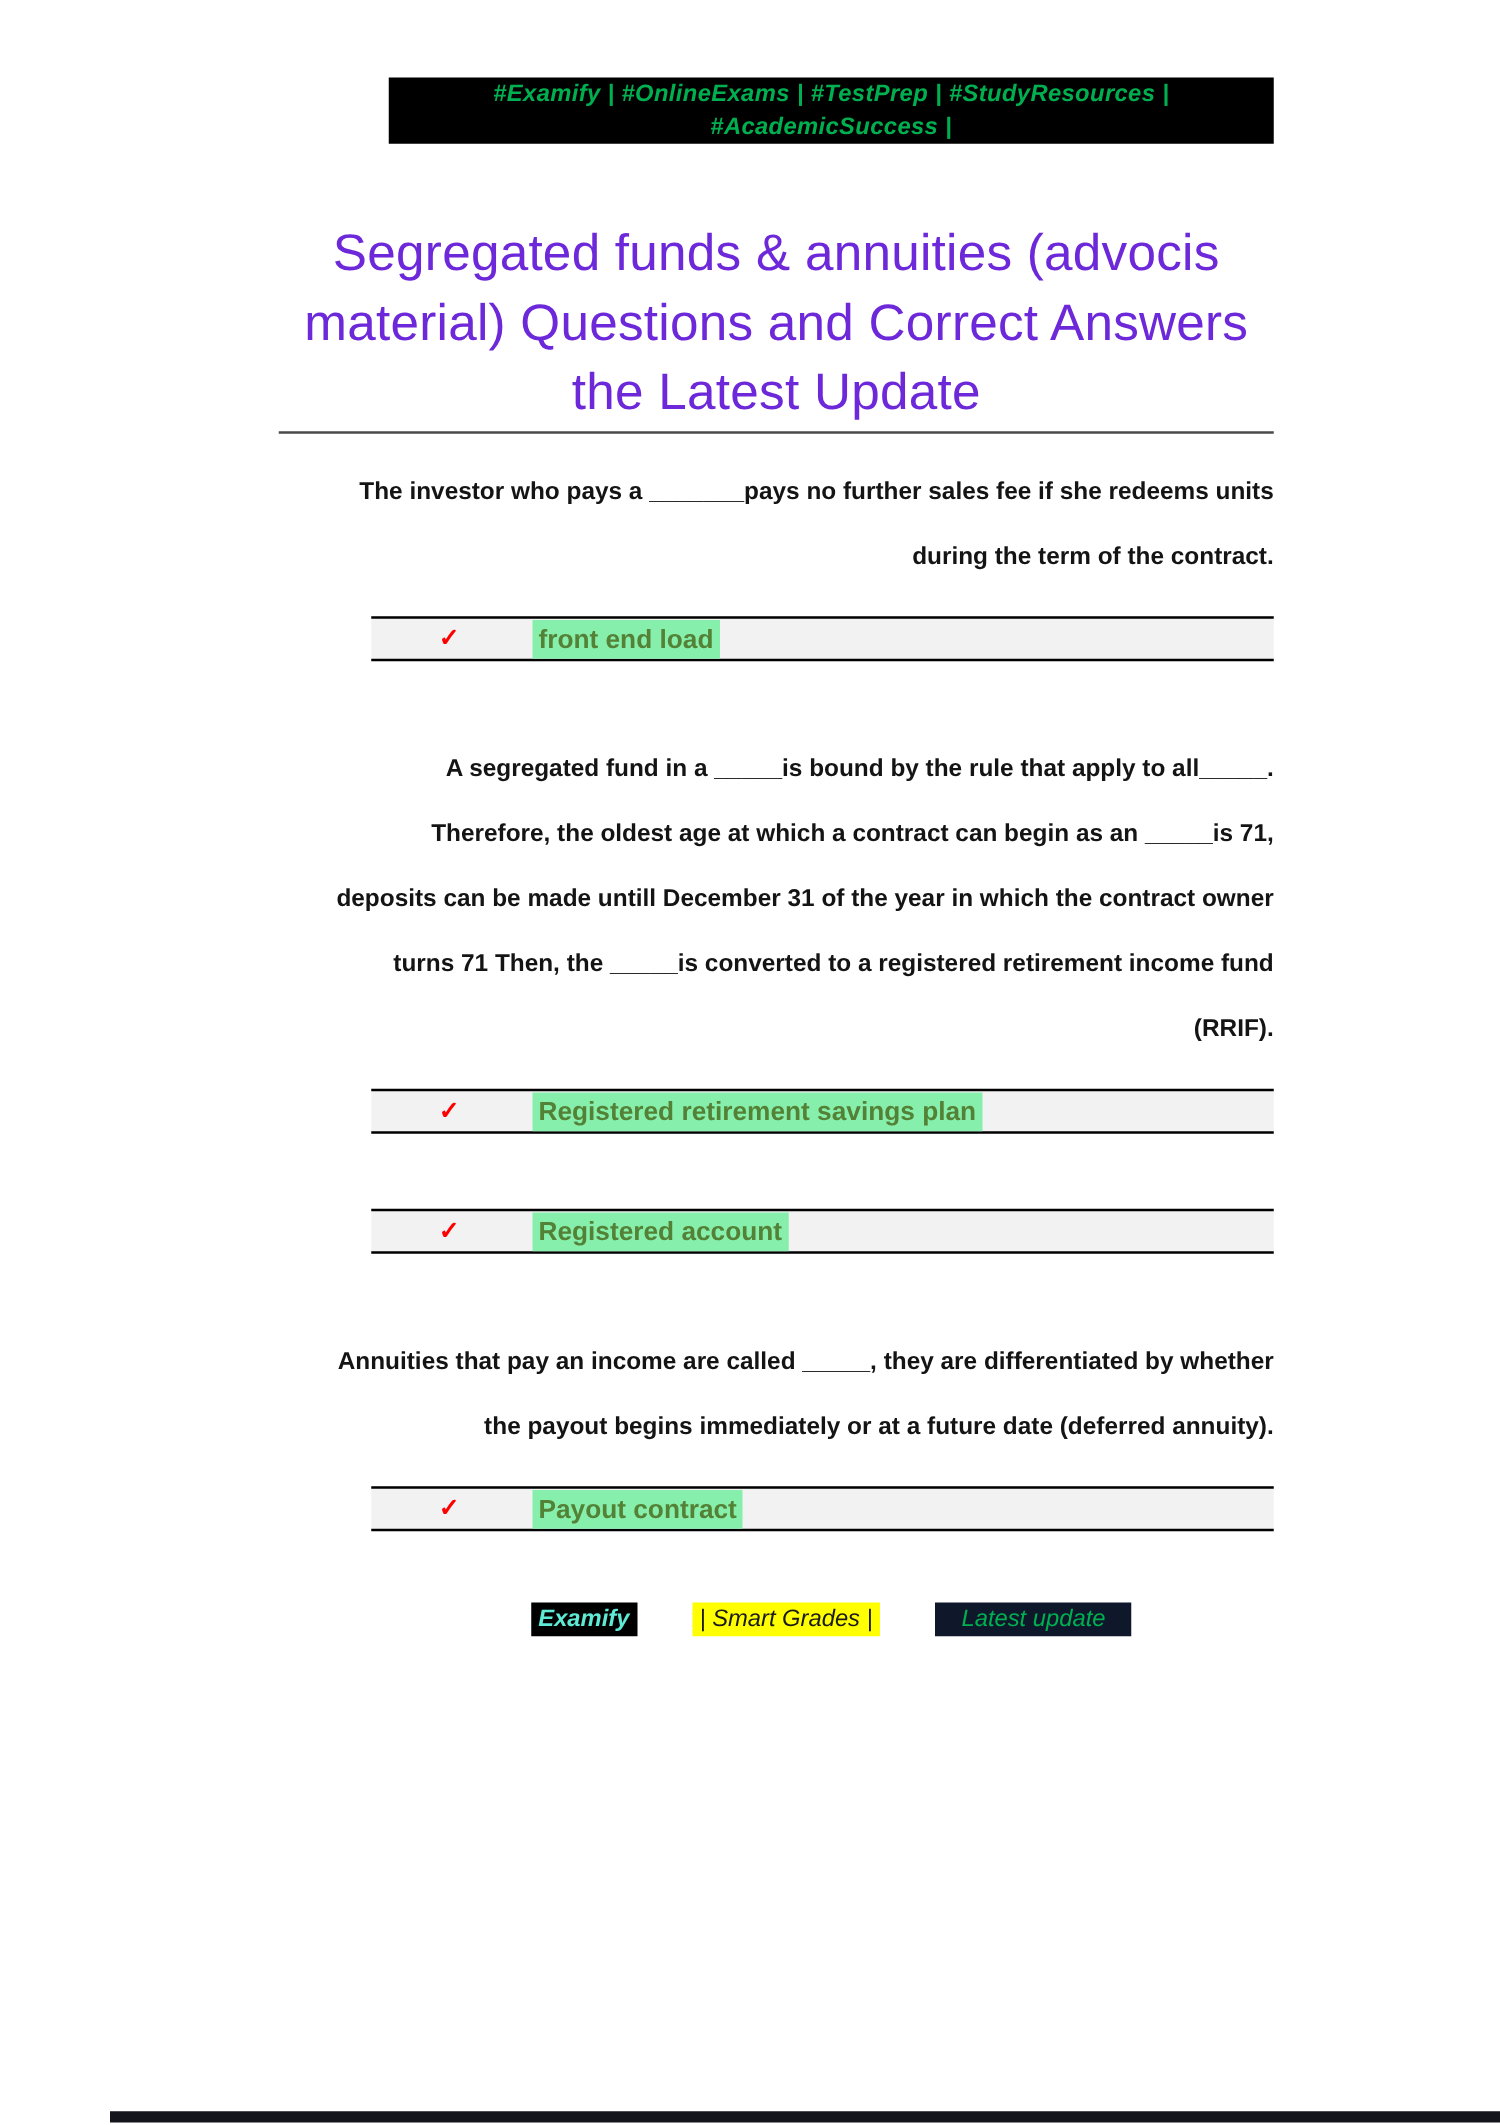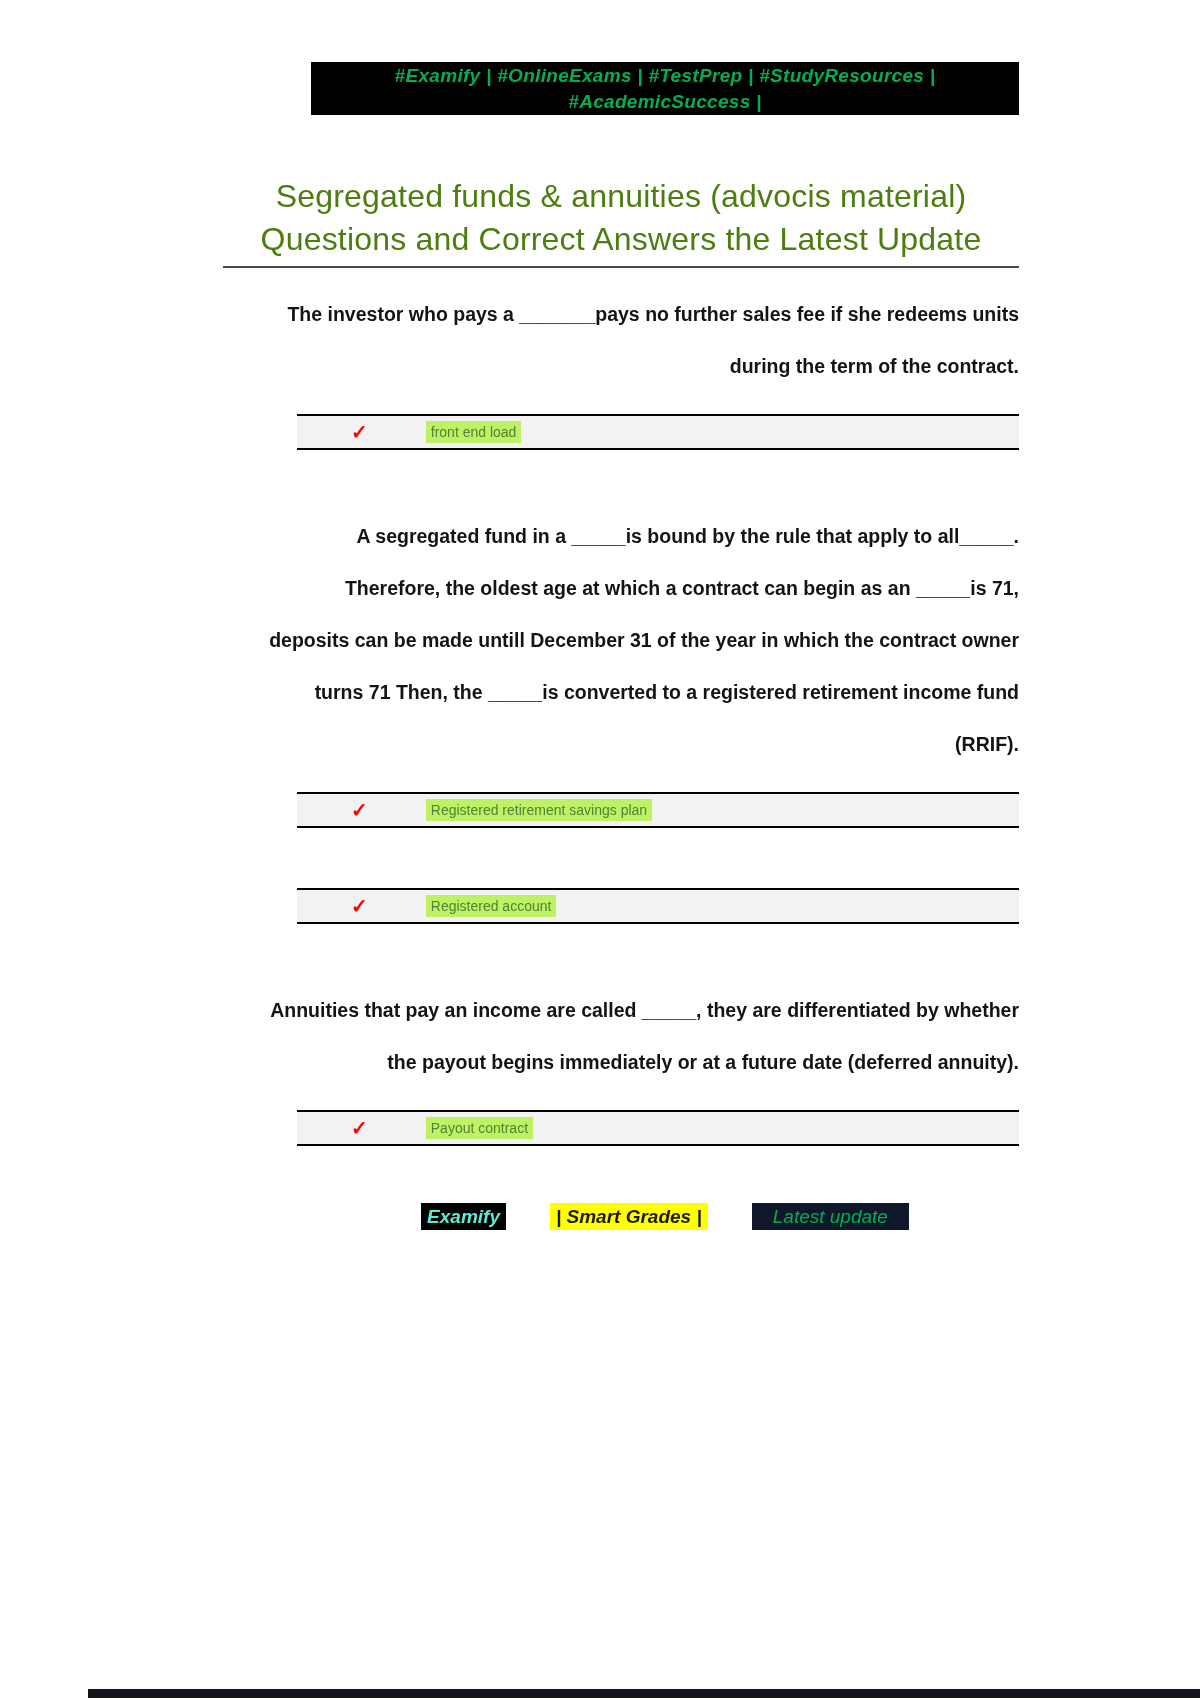--- a/index.html
+++ b/index.html
@@ -36,8 +36,8 @@
     margin: 58px auto 0 auto;
     max-width: 845px;
     text-align: center;
-    color: #4d7c0f;
-    font-size: 32px;
+    color: #6d28d9;
+    font-size: 41px;
     font-weight: 500;
     line-height: 1.35;
     letter-spacing: 0.2px;

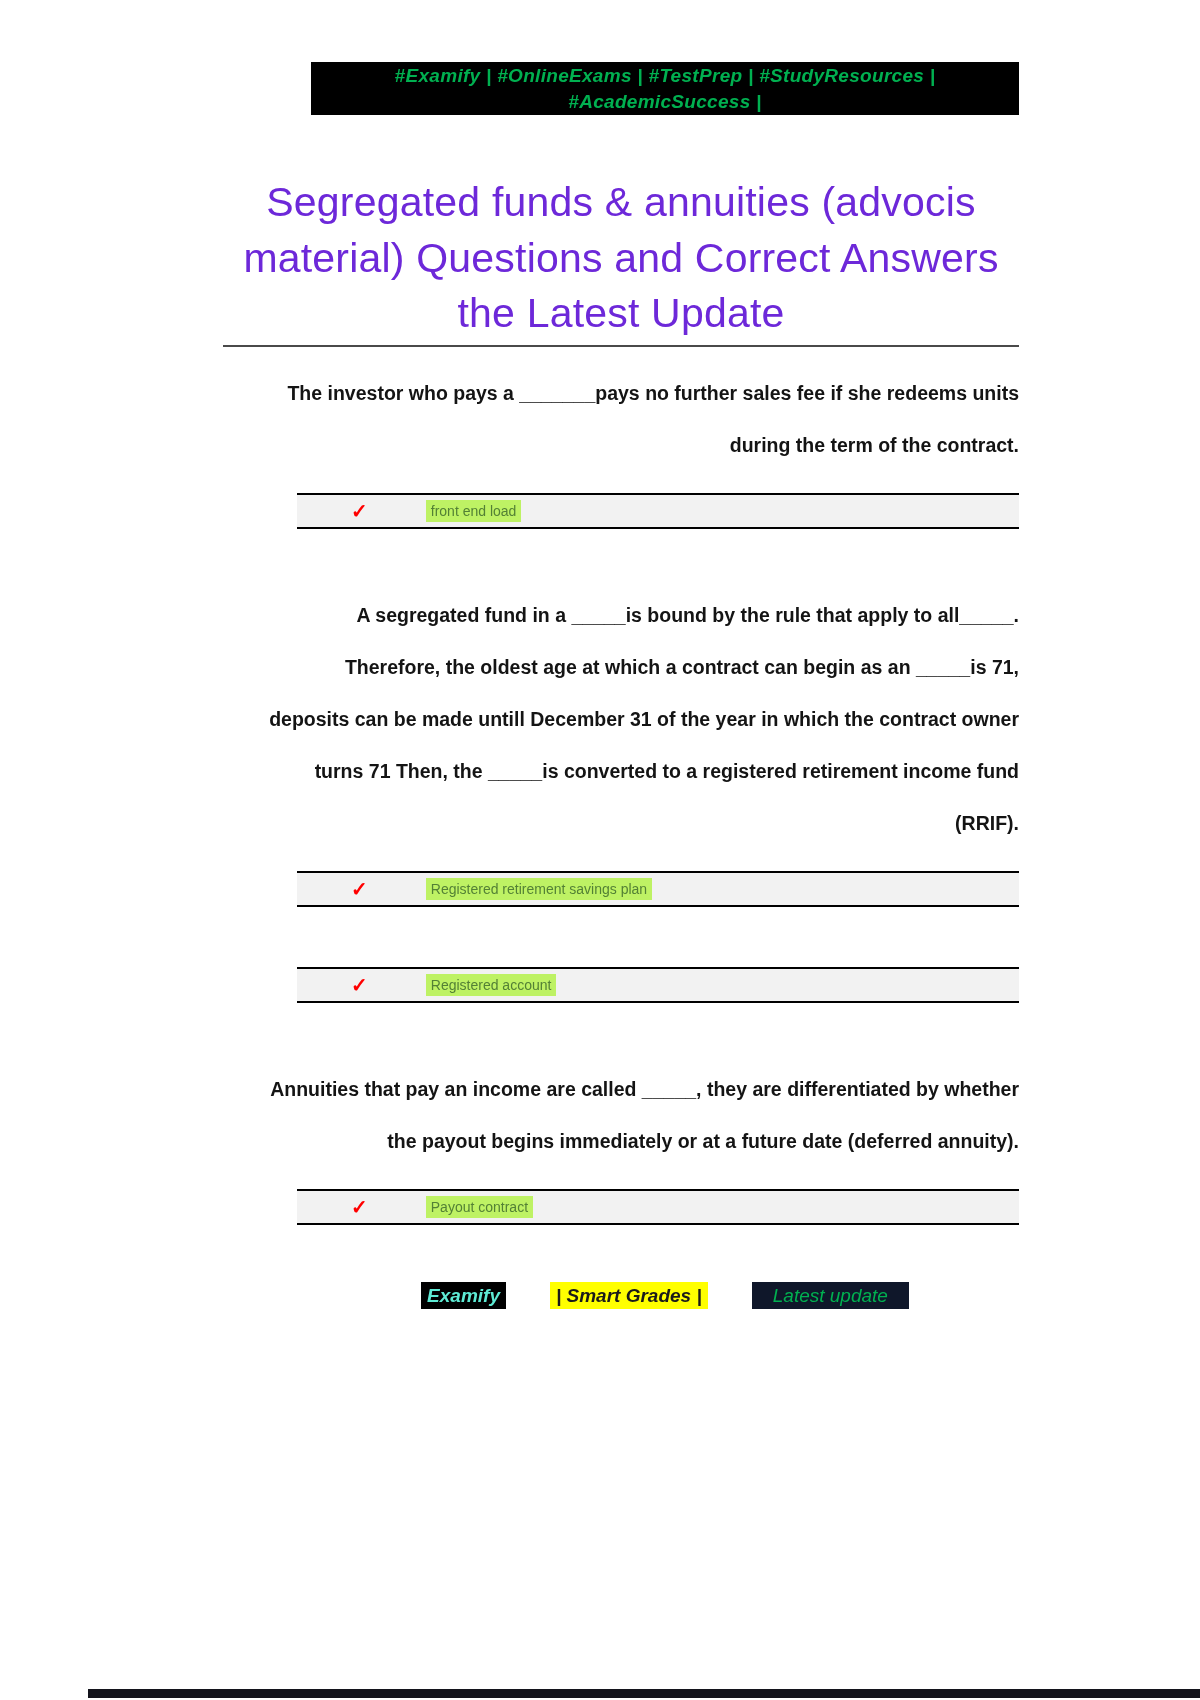--- a/index.html
+++ b/index.html
@@ -77,10 +77,10 @@
     line-height: 1;
   }
   .answer-text {
-    background: #bef264;
+    background: #86efac;
     color: #538135;
-    font-size: 14px;
-    font-weight: 400;
+    font-size: 21px;
+    font-weight: 700;
     padding: 2px 5px;
     line-height: 1.3;
   }

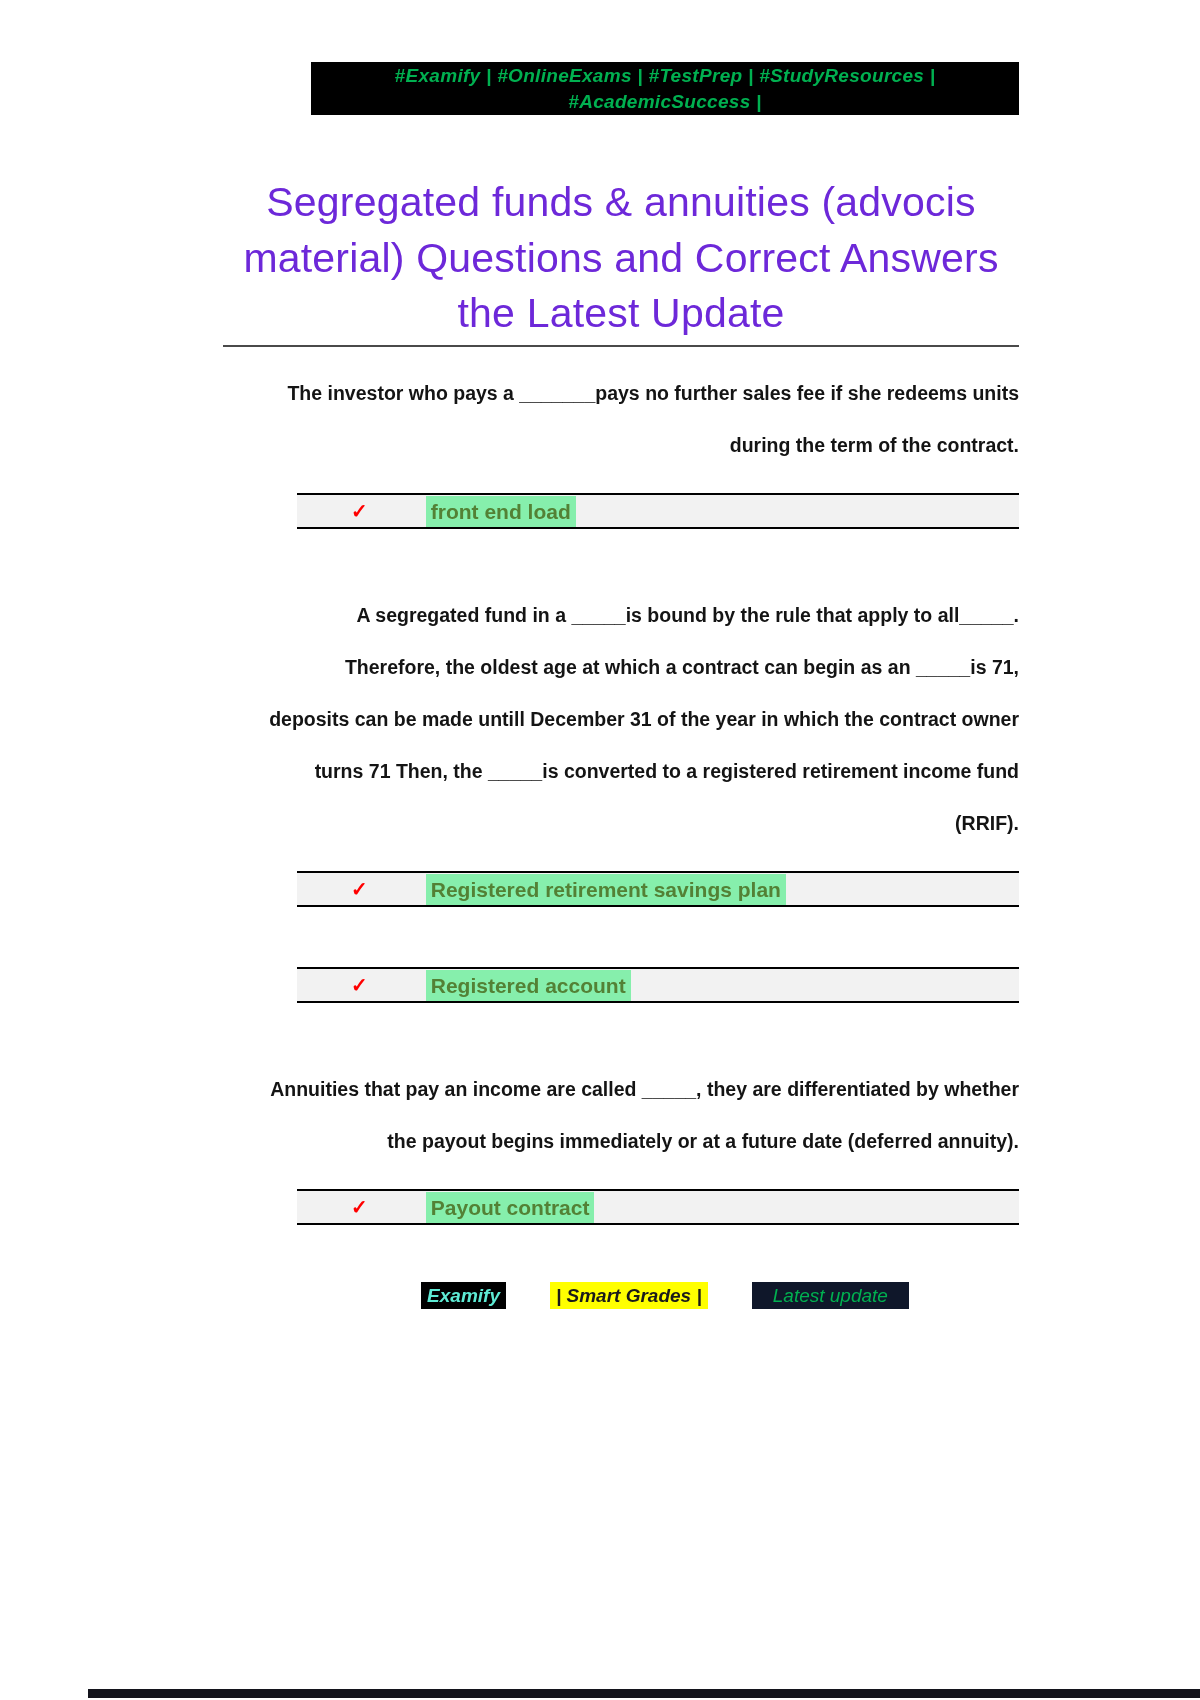--- a/index.html
+++ b/index.html
@@ -102,7 +102,7 @@
     background: #ffff00;
     color: #1a1a1a;
     font-style: italic;
-    font-weight: 700;
+    font-weight: 400;
     padding: 3px 6px;
     text-align: center;
   }

